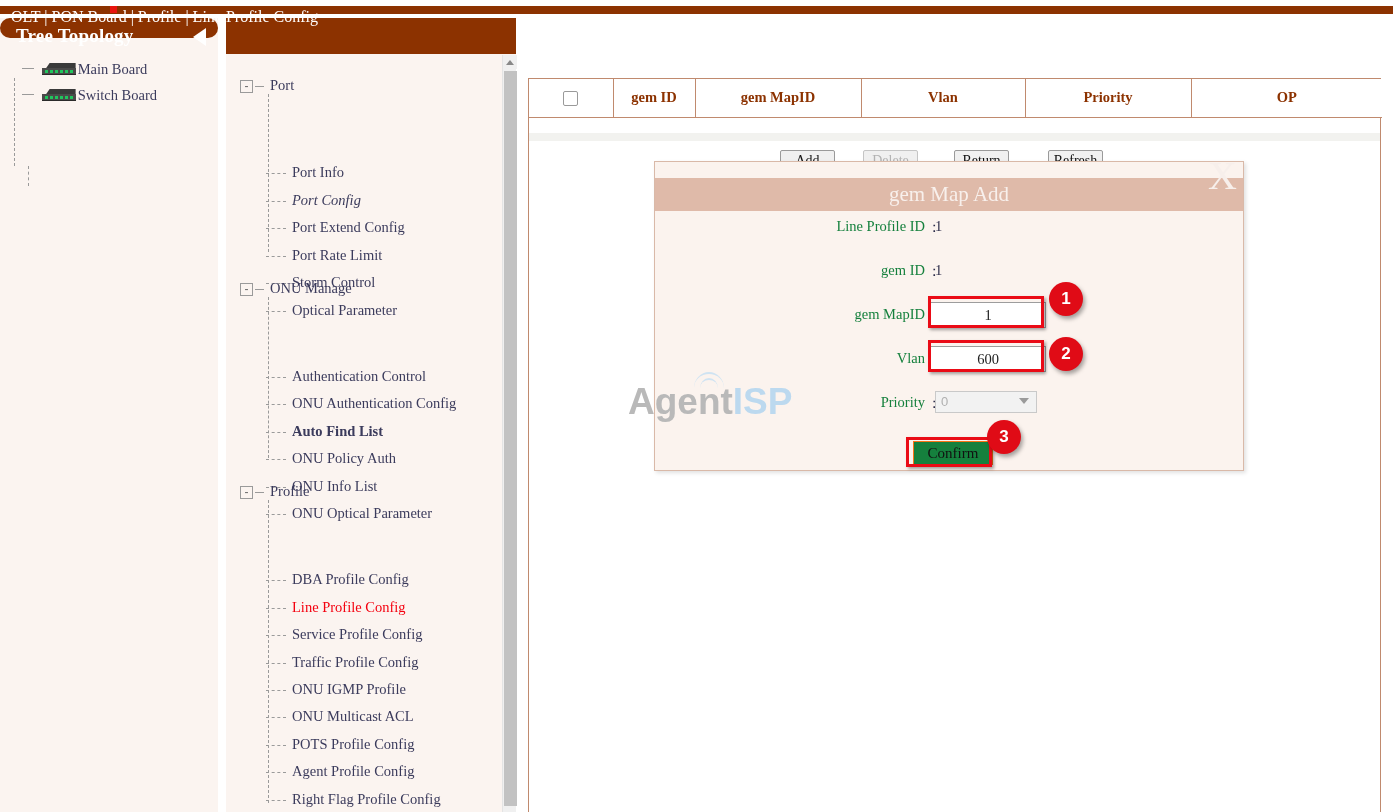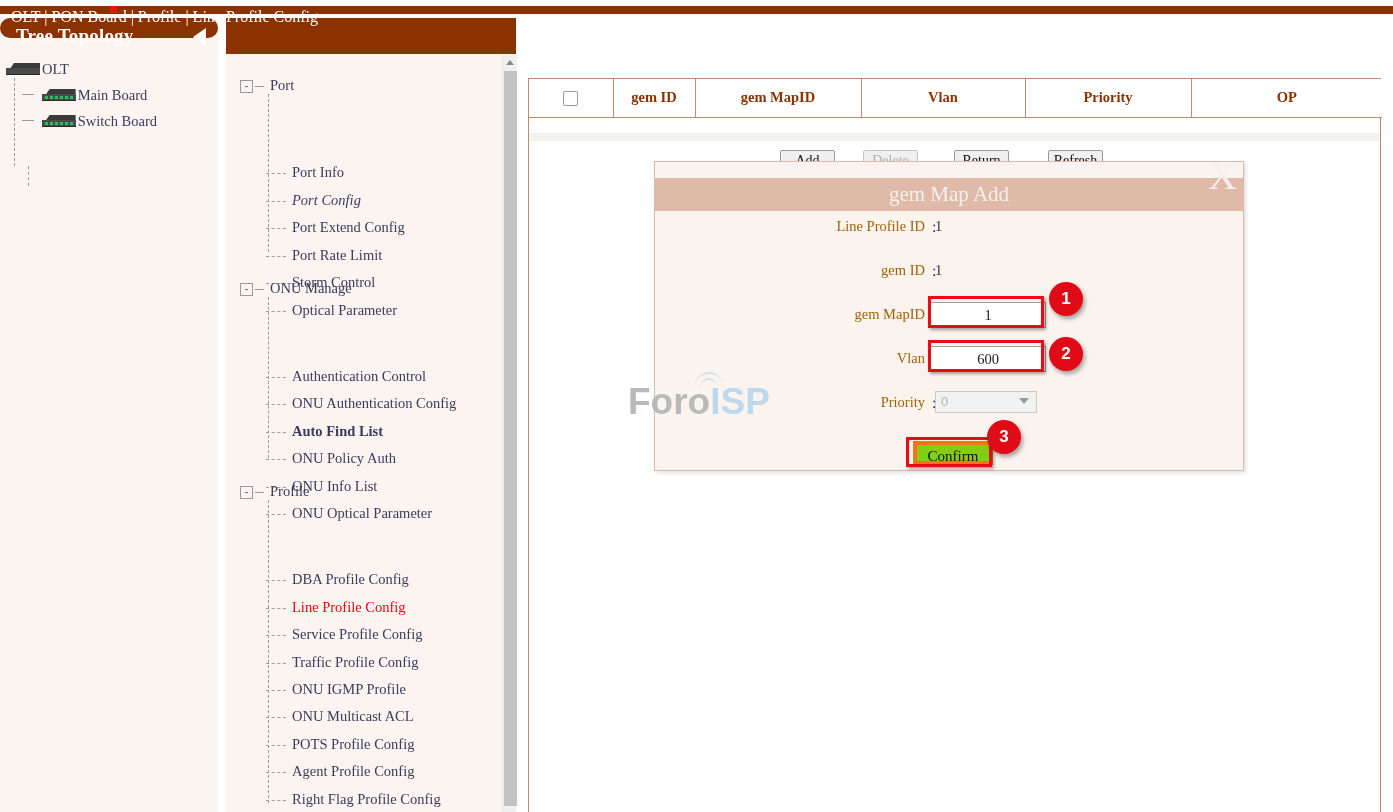--- a/index.html
+++ b/index.html
@@ -330,11 +330,6 @@
 
     <div class="tree">
 
-      <div class="tnode" style="padding-left:6px;">
-        <span class="dev">
-          <span class="top"></span><span class="front"></span><span class="leds" style="background:#4a4a4a"></span>
-        </span><span class="tlabel">OLT</span>
-      </div>
 
       <div class="guide-v" style="left:14px; top:24px; height:88px;"></div>
 

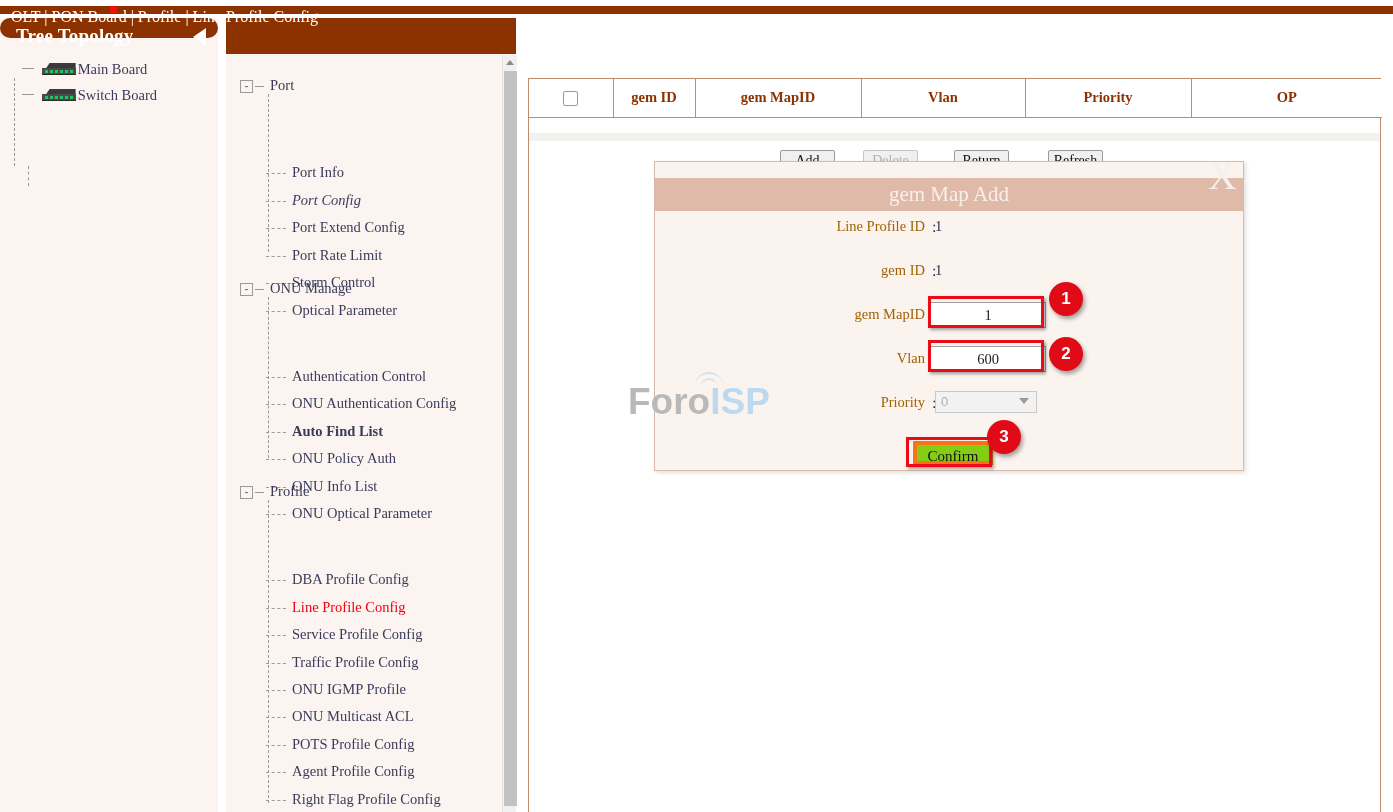--- a/index.html
+++ b/index.html
@@ -239,7 +239,7 @@
   }
   .mlabel {
     position: absolute; right: 318px; text-align: right; white-space: nowrap;
-    color: #a16207;
+    color: #15803d;
   }
   .mcolon {
     position: absolute; left: 272px; color: #2d2d4a;

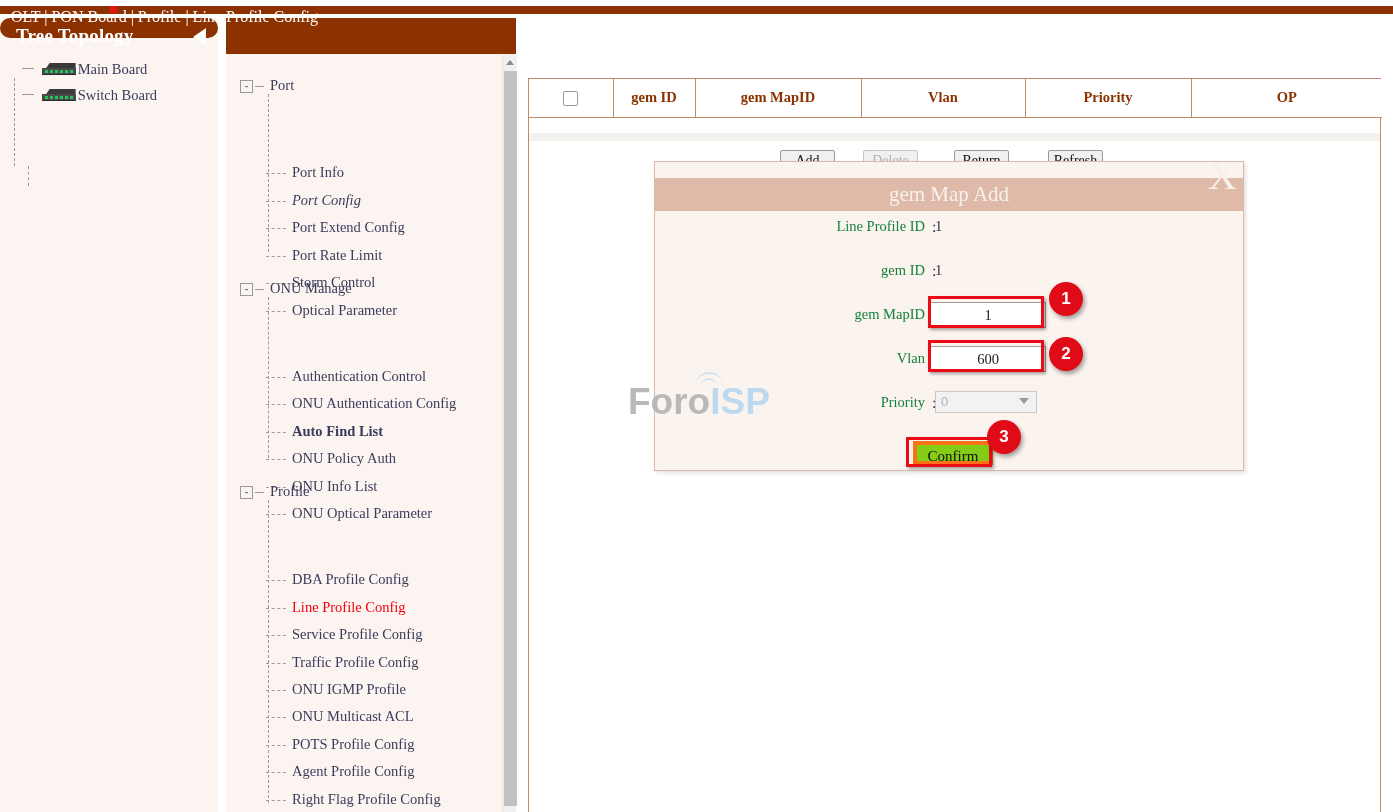--- a/index.html
+++ b/index.html
@@ -490,7 +490,7 @@
   </div>
 
   <div class="watermark">
-    <span class="wm-foro">Foro</span><span class="wm-isp">ISP</span>
+    <span class="wm-foro">Agent</span><span class="wm-isp">ISP</span>
     <span class="wm-arc"></span>
     <span class="wm-arc2"></span>
   </div>

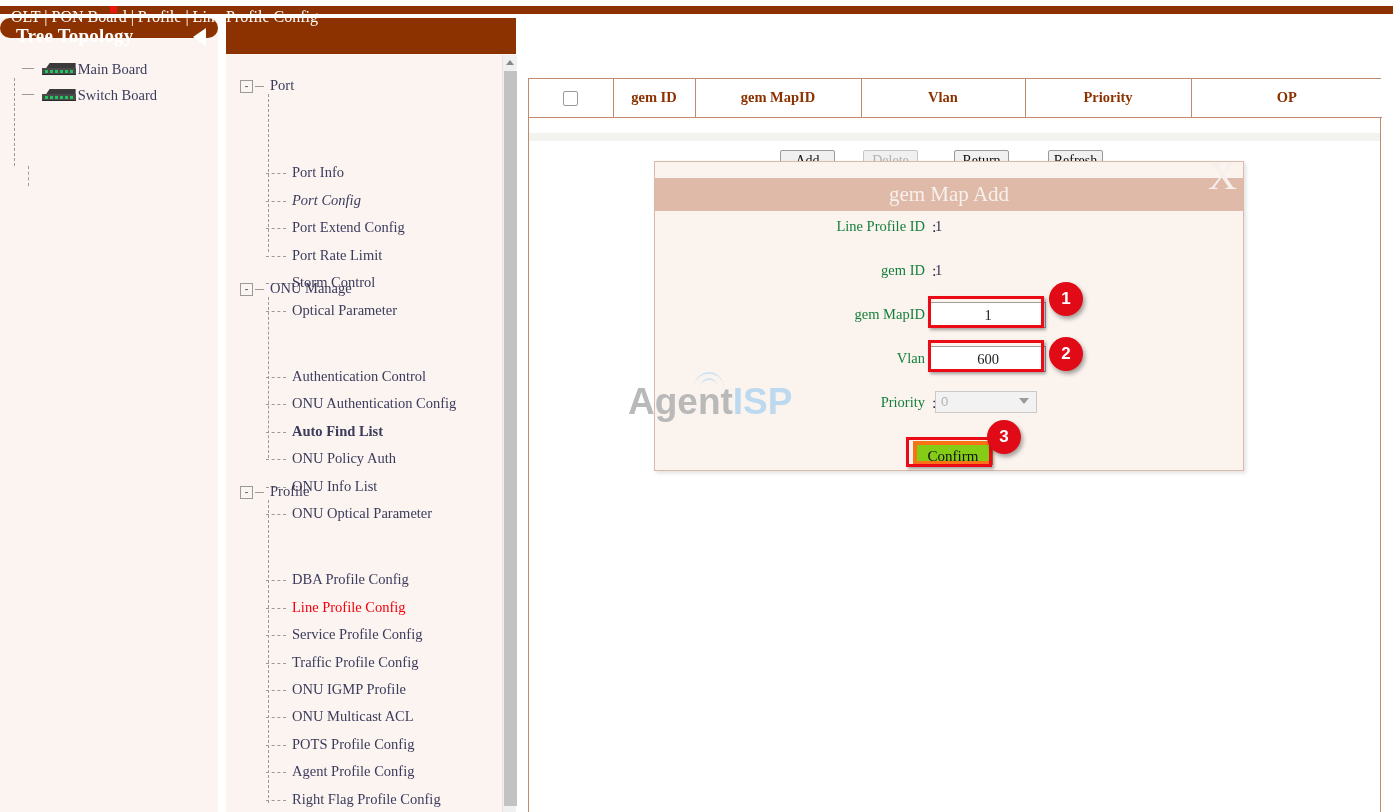--- a/index.html
+++ b/index.html
@@ -269,7 +269,7 @@
   .confirm {
     position: absolute; left: 258px; top: 279px;
     width: 80px; height: 24px;
-    background: #84cc16; border: 4px solid #f97316;
+    background: #15803d; border: 1px solid #f97316;
     font-family: "Liberation Serif", serif; font-size: 15px;
     text-align: center; line-height: 22px; color: #111;
     cursor: pointer;

